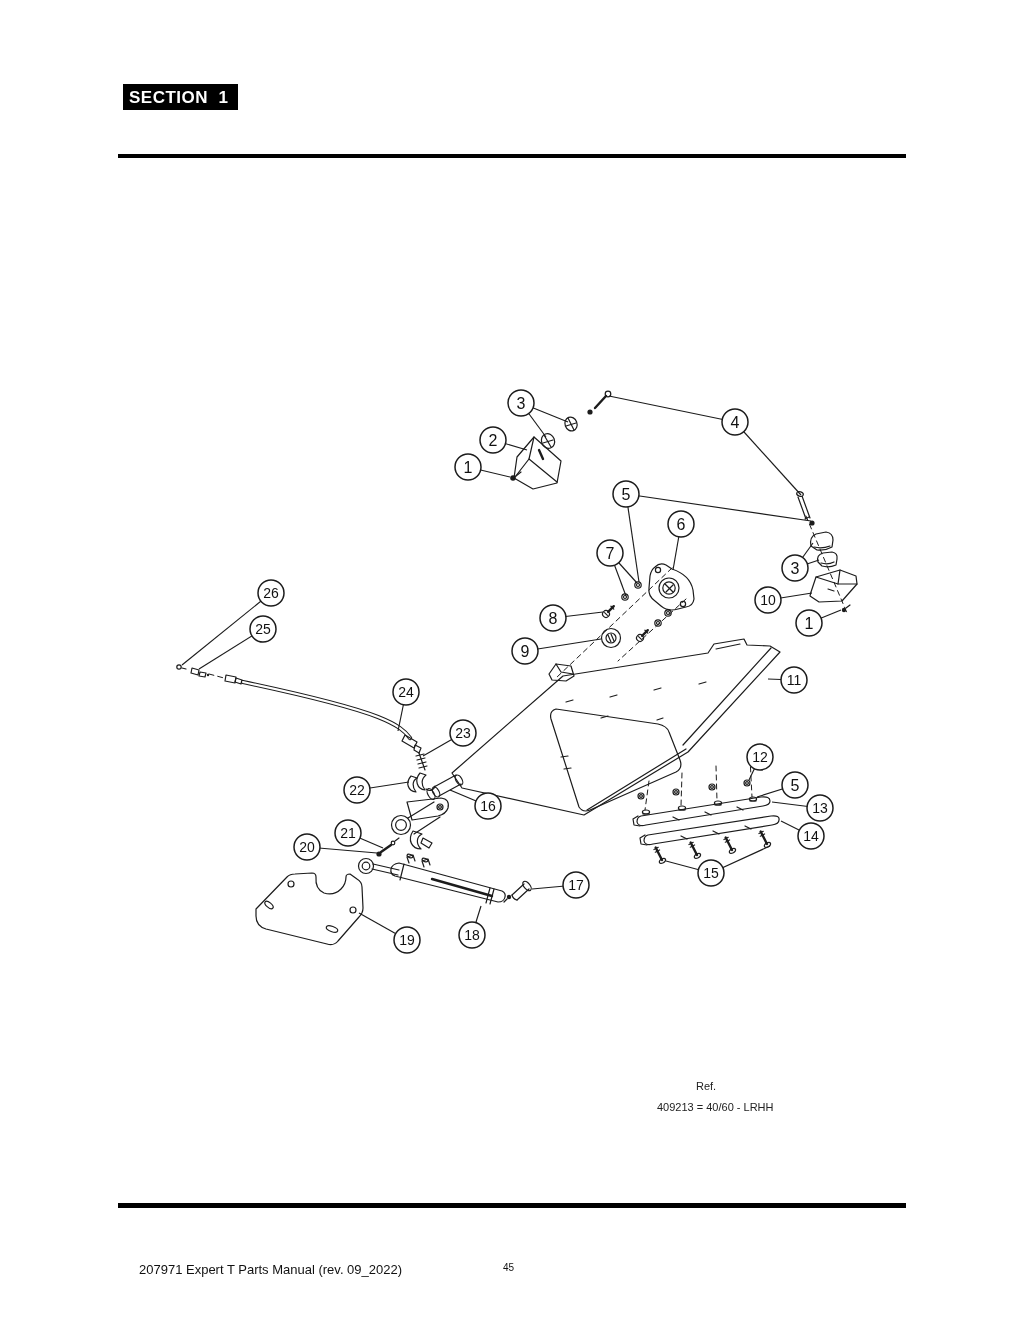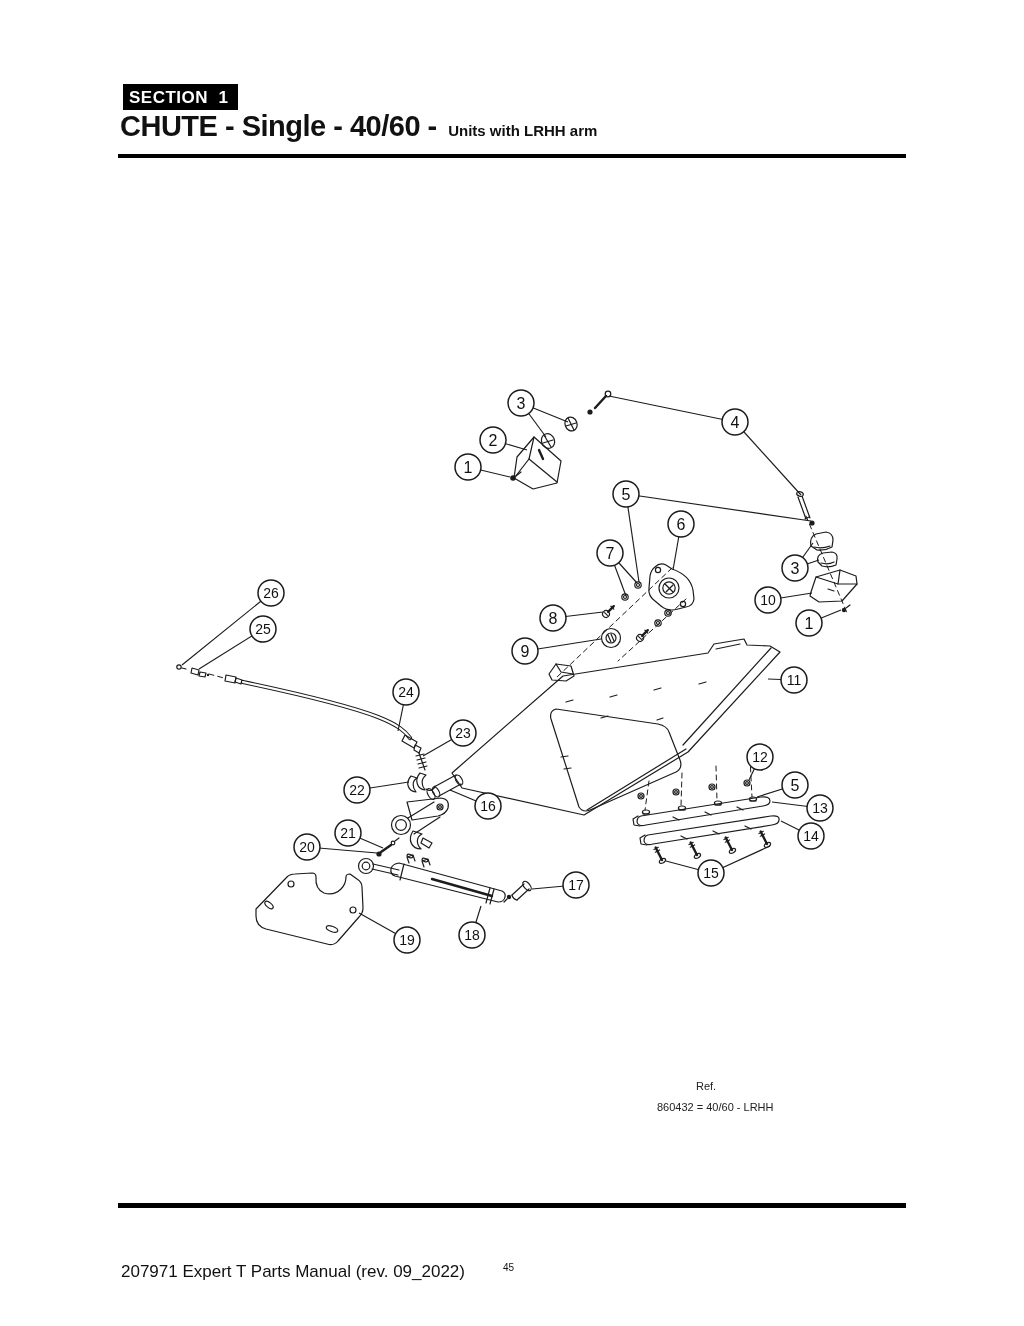--- a/index.html
+++ b/index.html
@@ -35,10 +35,6 @@
 <div class="page">
 
   <div class="badge">SECTION  1</div>
-  <div class="title">
-    <span class="title-main">CHUTE - Single - 40/60 -</span>
-    <span class="title-sub">Units with LRHH arm</span>
-  </div>
   <div class="rule rule-top"></div>
 
   <svg class="diagram" width="1024" height="1326" viewBox="0 0 1024 1326" xmlns="http://www.w3.org/2000/svg">

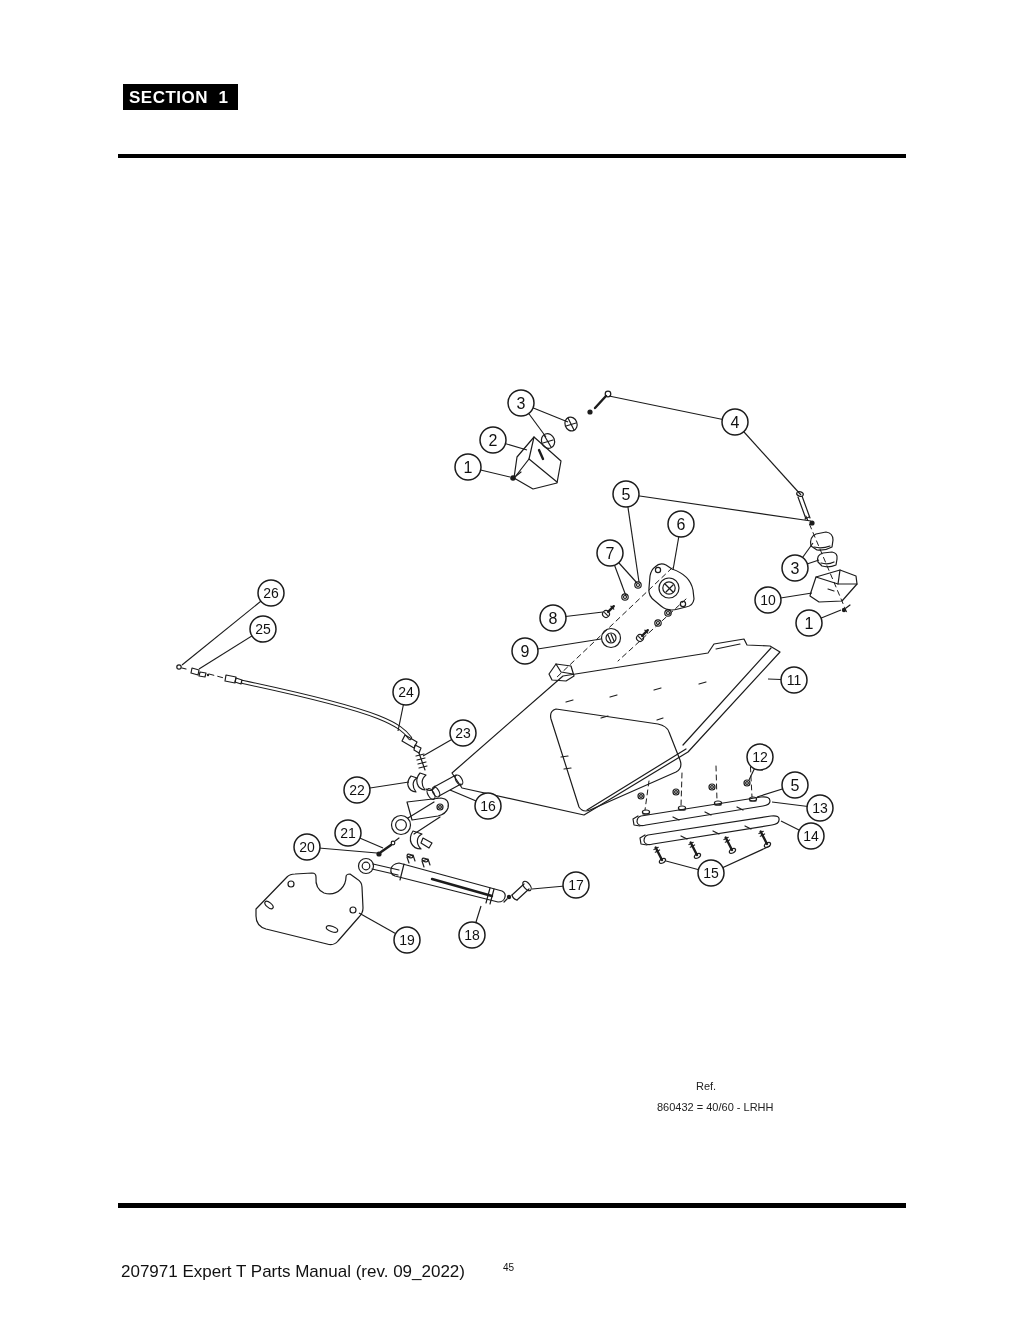--- a/index.html
+++ b/index.html
@@ -421,7 +421,7 @@
 
   <div class="ref">
     <div class="ref-line1">Ref.</div>
-    <div class="ref-line2">860432 = 40/60 - LRHH</div>
+    <div class="ref-line2">409213 = 40/60 - LRHH</div>
   </div>
 
   <div class="rule rule-bottom"></div>

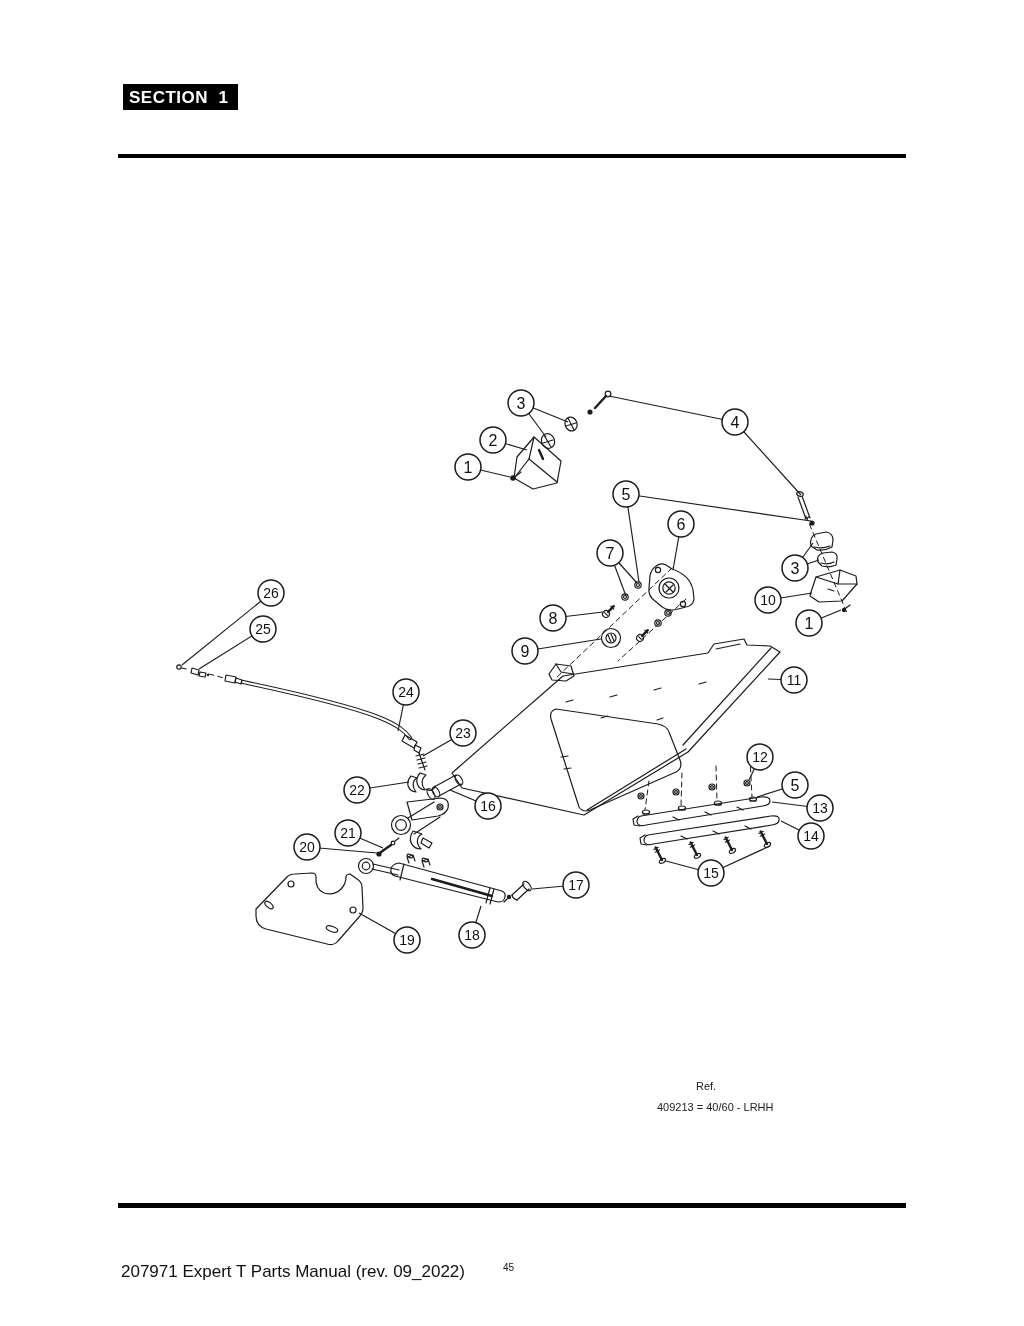--- a/index.html
+++ b/index.html
@@ -16,7 +16,7 @@
   .rule-bottom{top:1203px;height:5px;}
   .ref{position:absolute;left:657px;top:1080px;font-size:11px;color:#222;}
   .ref .ref-line1{margin-bottom:9px;margin-left:39px;}
-  .footer-left{position:absolute;left:121px;top:1262px;font-size:17px;}
+  .footer-left{position:absolute;left:139px;top:1262px;font-size:13px;}
   .footer-page{position:absolute;left:503px;top:1262px;font-size:10px;}
   svg.diagram{position:absolute;left:0;top:0;}
   .p{fill:none;stroke:#1c1c1c;stroke-width:1.2;stroke-linecap:round;stroke-linejoin:round;}

